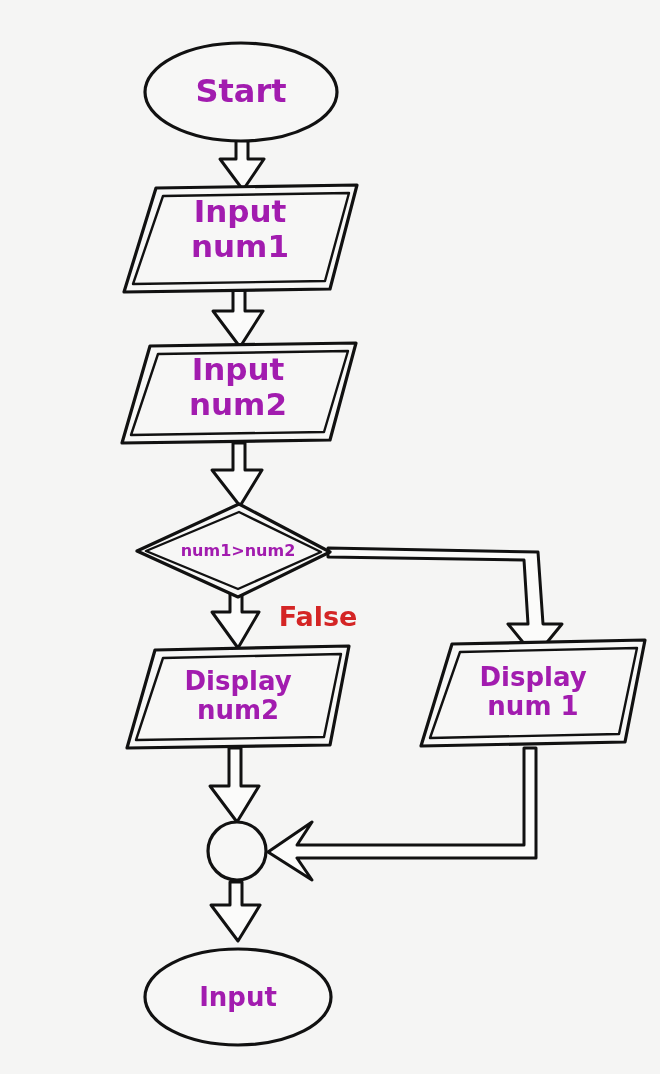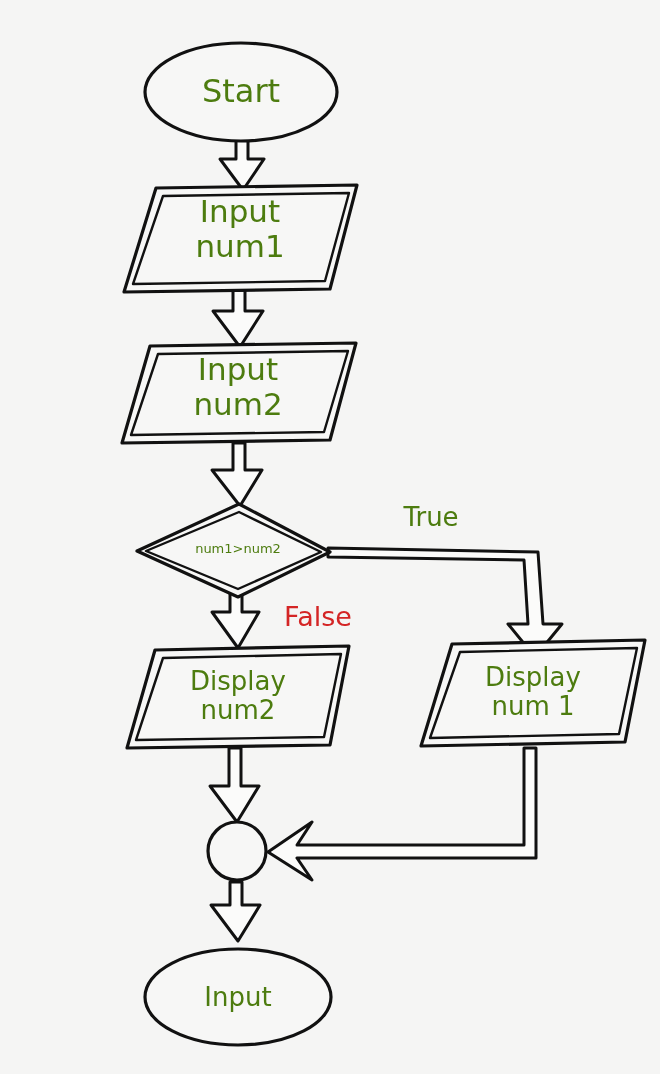--- a/index.html
+++ b/index.html
@@ -51,8 +51,8 @@
     user-select: none;
   }
   .lbl-green {
-    color: #4d7c0f;
-    font-weight: 400;
+    color: #a21caf;
+    font-weight: 700;
   }
   .lbl-red {
     color: #d42525;

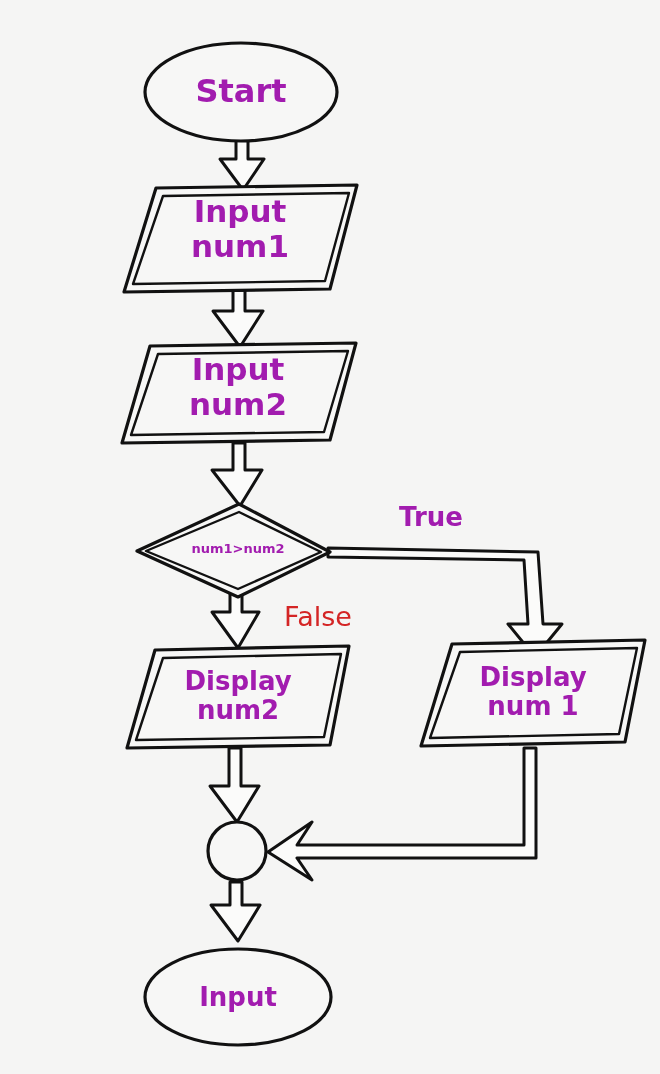--- a/index.html
+++ b/index.html
@@ -139,7 +139,6 @@
 
   <div class="lbl lbl-green" style="left:138px; top:983px; width:200px; font-size:26px;">Input</div>
 
-  <div class="lbl lbl-green" style="left:381px; top:503px; width:100px; font-size:26px;">True</div>
 
   <div class="lbl lbl-red" style="left:268px; top:602px; width:100px; font-size:27px;">False</div>
 

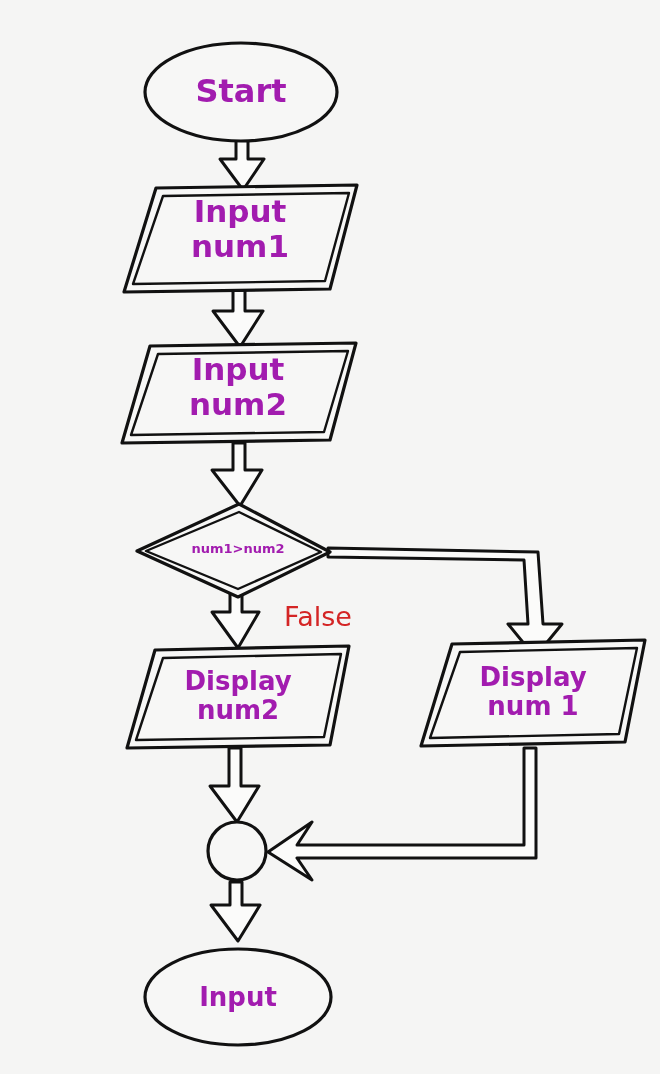--- a/index.html
+++ b/index.html
@@ -129,7 +129,7 @@
   <div class="lbl lbl-green" style="left:138px; top:352px; width:200px; font-size:31px;">Input
 num2</div>
 
-  <div class="lbl lbl-green" style="left:138px; top:542px; width:200px; font-size:13px;">num1&gt;num2</div>
+  <div class="lbl lbl-green" style="left:138px; top:542px; width:200px; font-size:16px;">num1&gt;num2</div>
 
   <div class="lbl lbl-green" style="left:138px; top:667px; width:200px; font-size:26px;">Display
 num2</div>

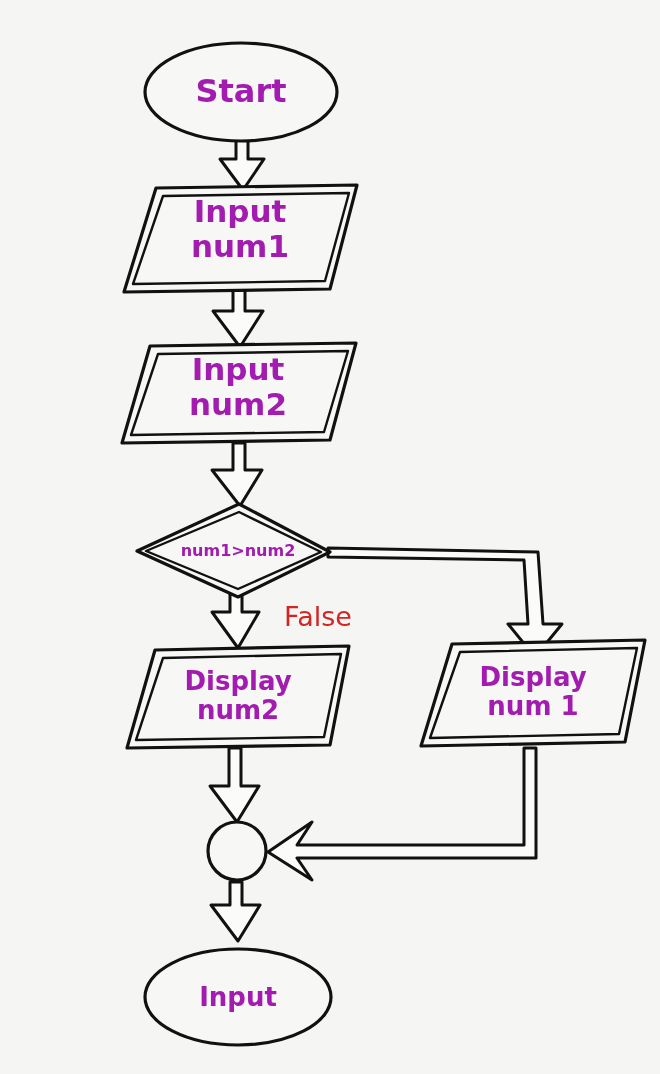--- a/index.html
+++ b/index.html
@@ -140,7 +140,7 @@
   <div class="lbl lbl-green" style="left:138px; top:983px; width:200px; font-size:26px;">Input</div>
 
 
-  <div class="lbl lbl-red" style="left:268px; top:602px; width:100px; font-size:27px;">False</div>
+  <div class="lbl lbl-red" style="left:268px; top:602px; width:100px; font-size:27px;font-weight:bold;">False</div>
 
 </div>
 

